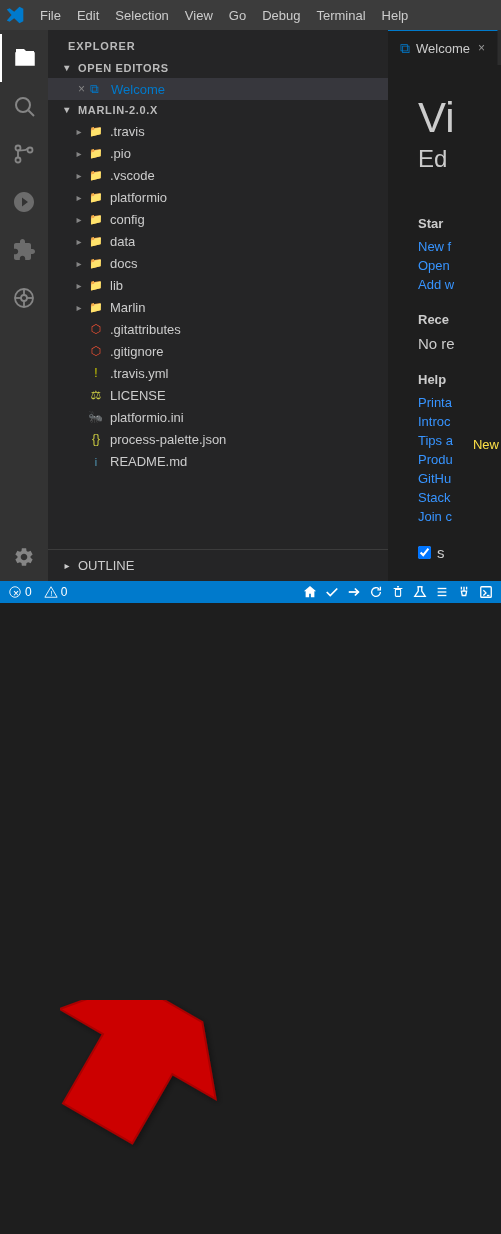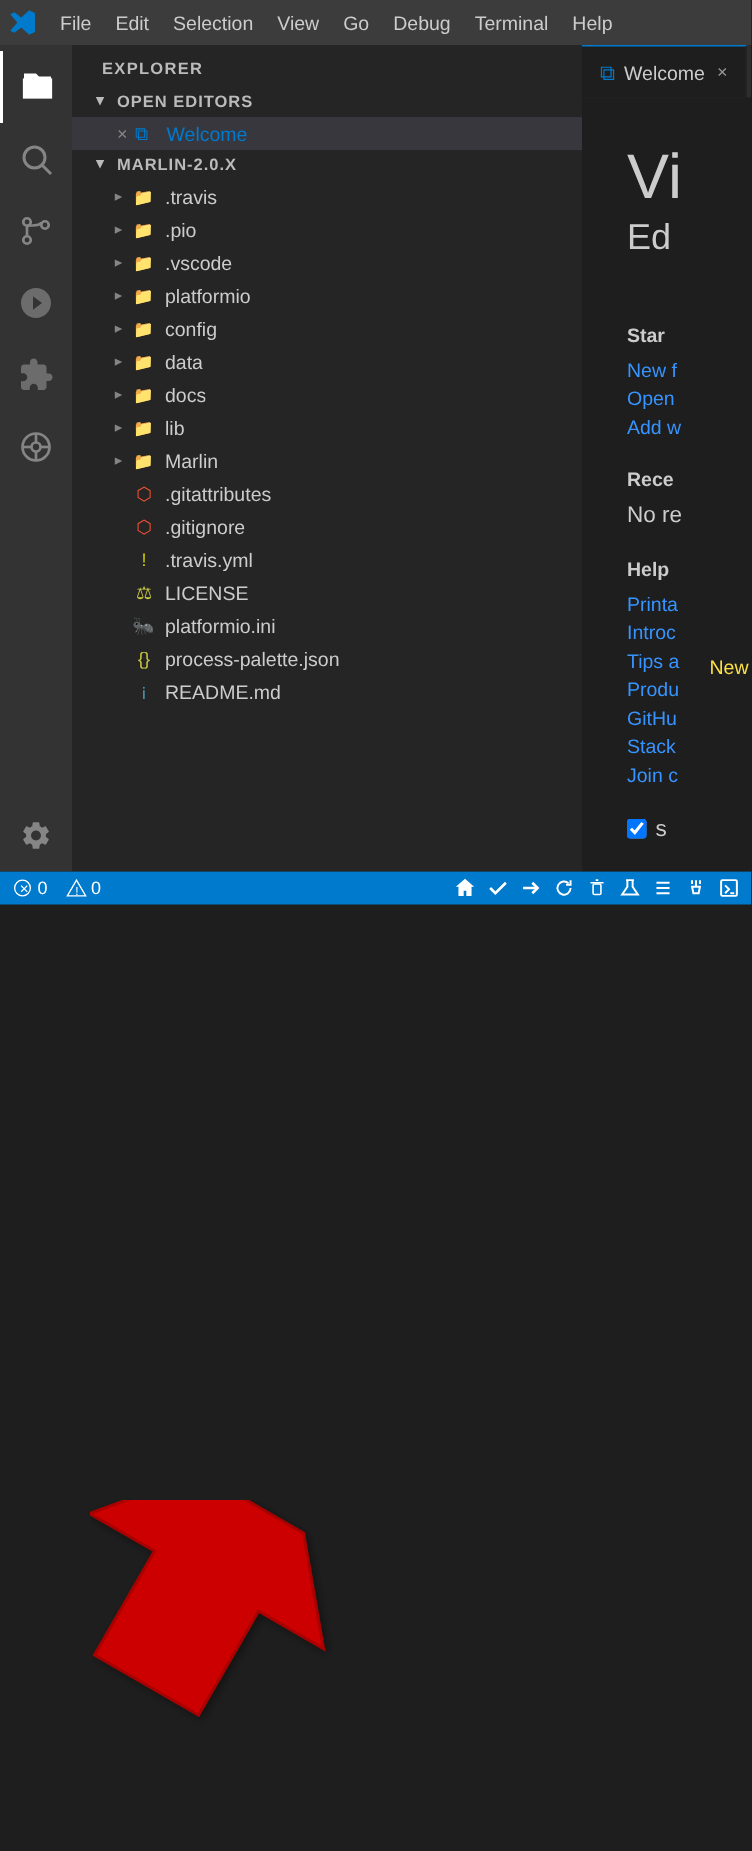--- a/index.html
+++ b/index.html
@@ -549,6 +549,10 @@
         </div>
       </div>
 
+      <div class="outline-section">
+        <span class="chevron right"></span>
+        <span>OUTLINE</span>
+      </div>
     </div>
 
     <div class="editor-area">

